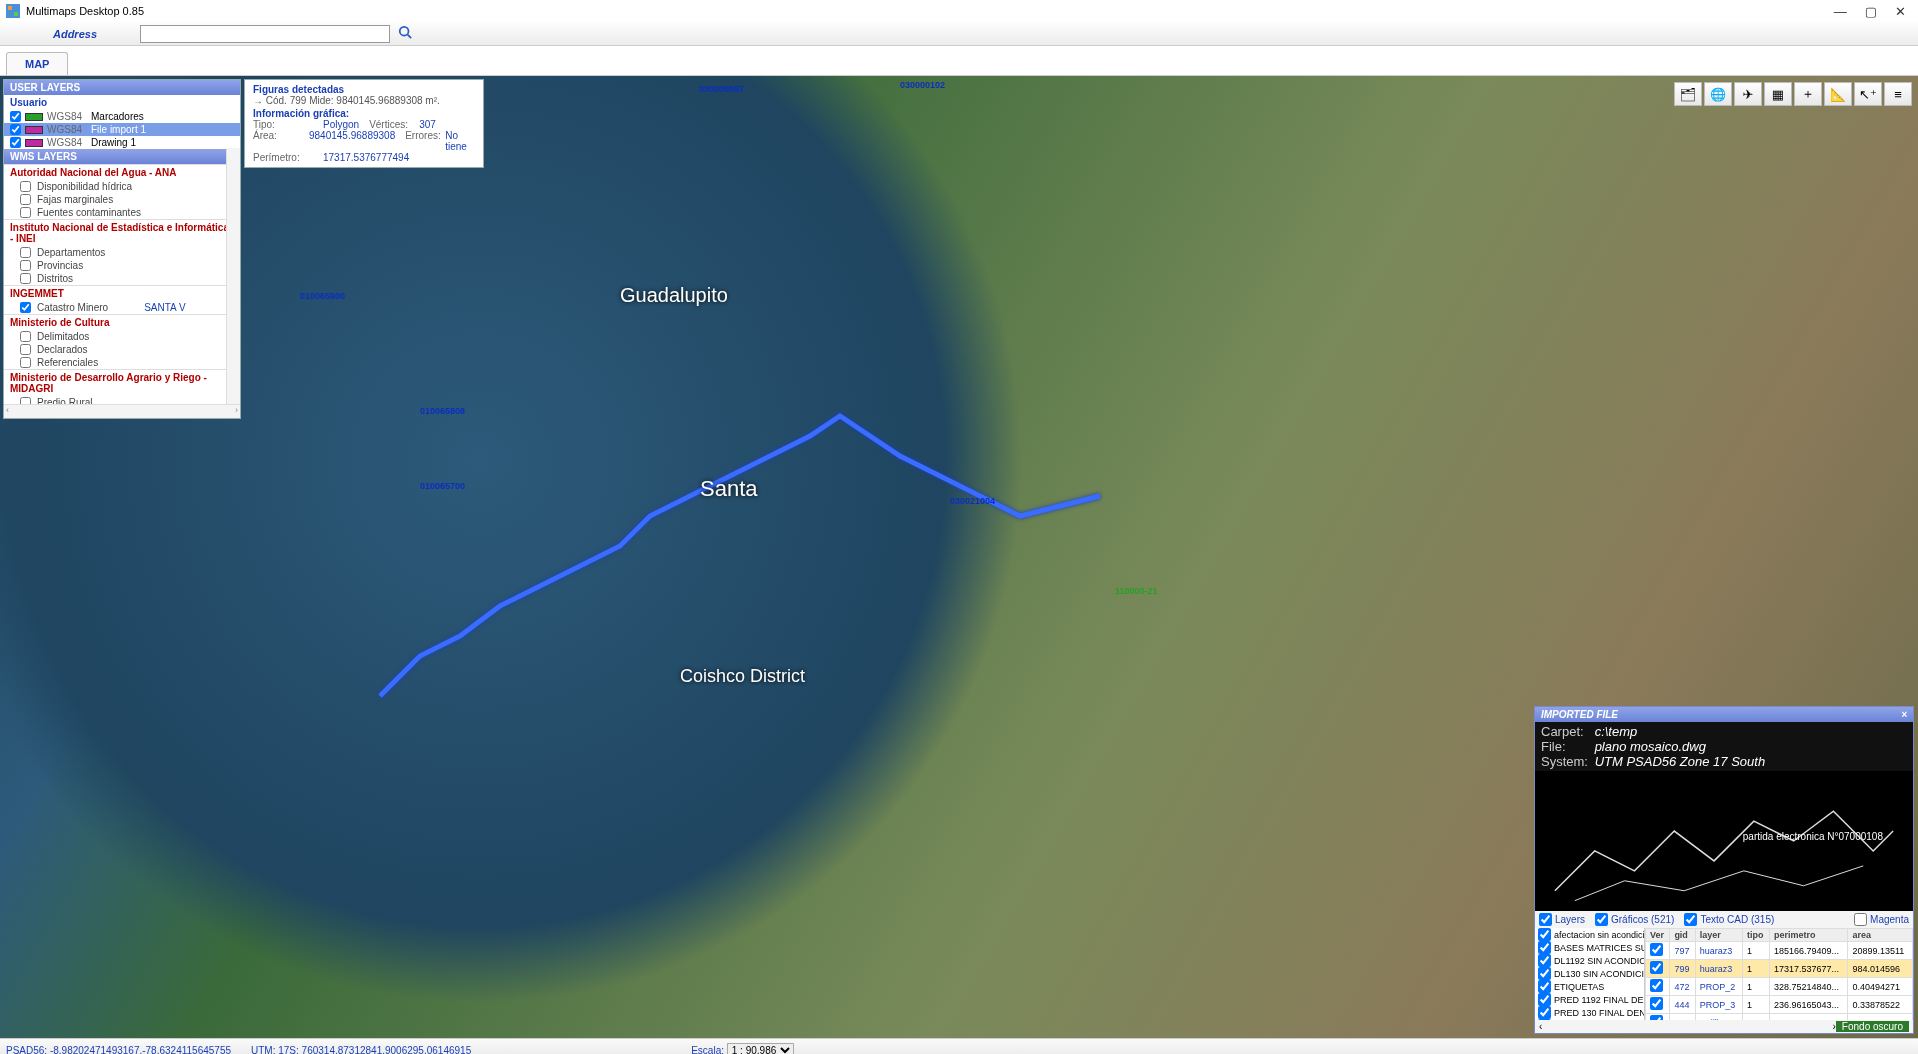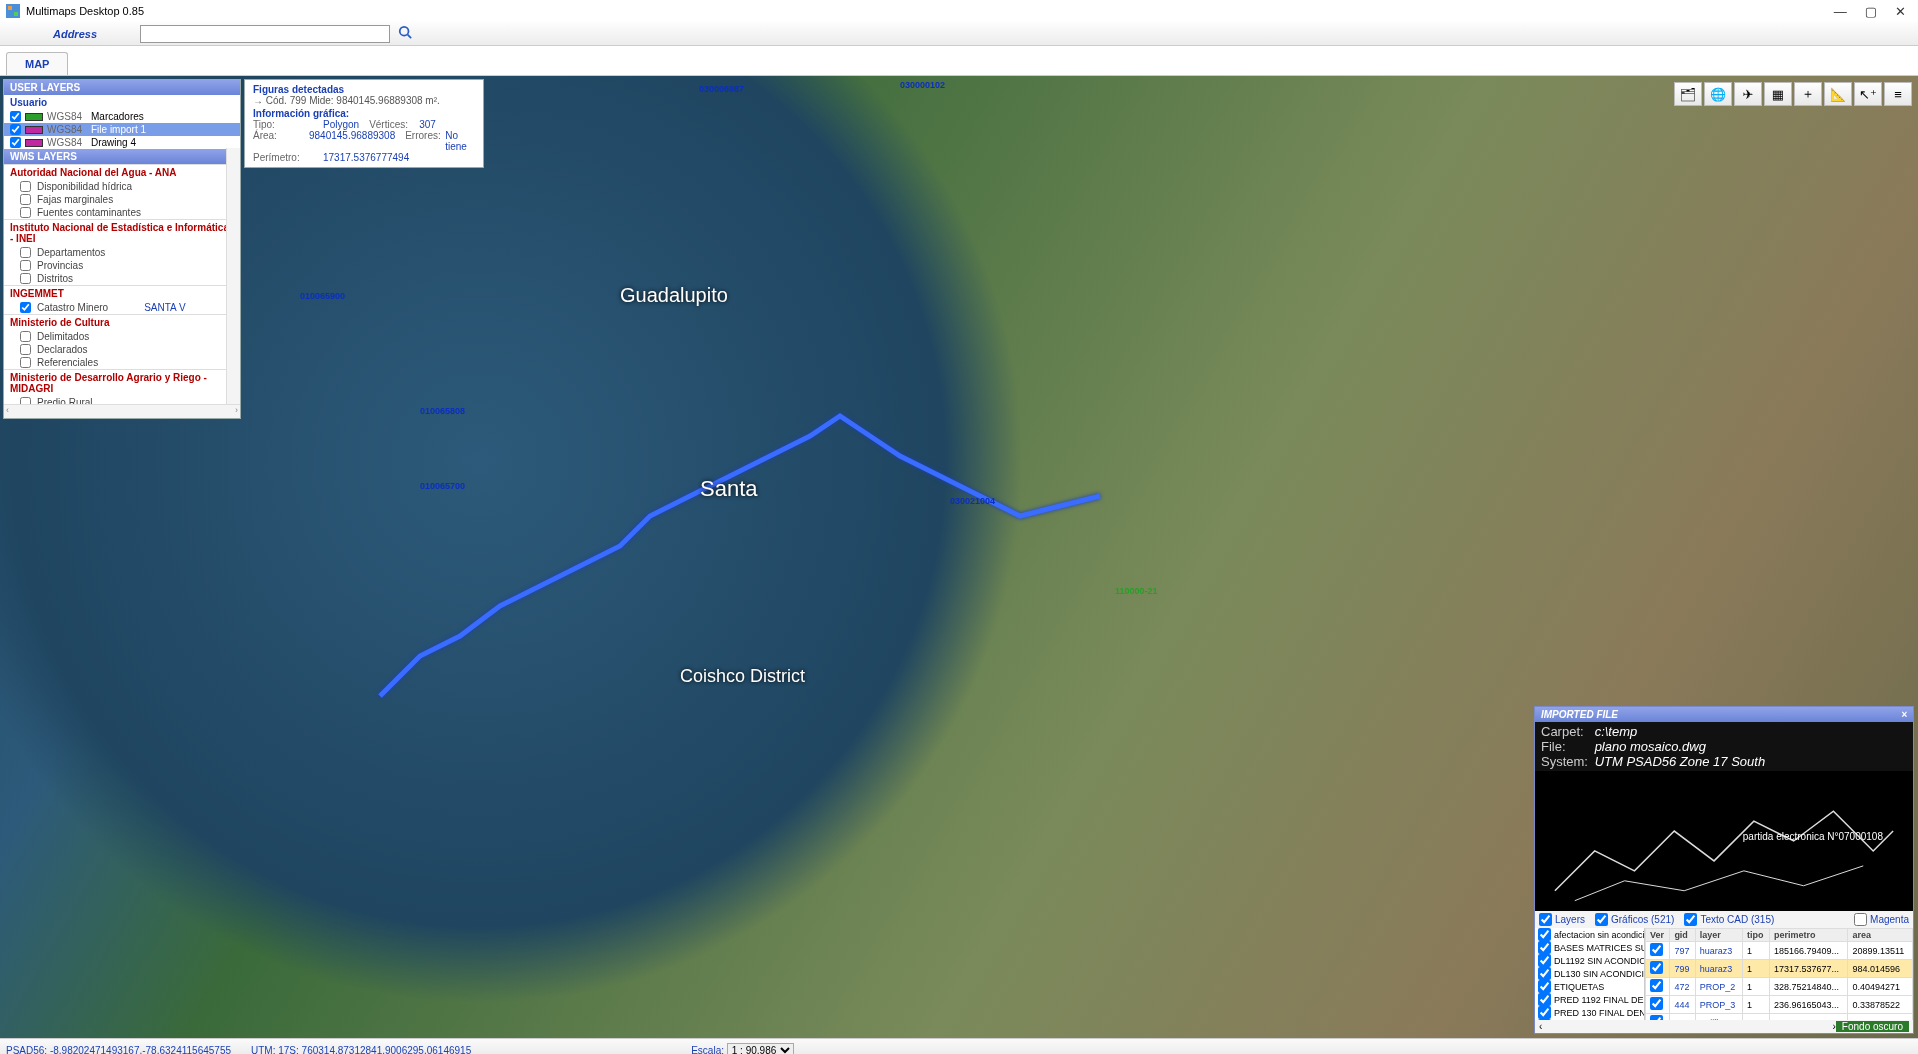--- a/index.html
+++ b/index.html
@@ -168,7 +168,7 @@
           <input type="checkbox" checked="" style="">
     <span class="color-sw" style="background:#c02aa0"></span>
     <span class="col-crs">WGS84</span>
-    <span class="col-name">Drawing 4</span>
+    <span class="col-name">Drawing 1</span>
         </div>
       </div>
     <div class="panel-header">WMS LAYERS</div>

